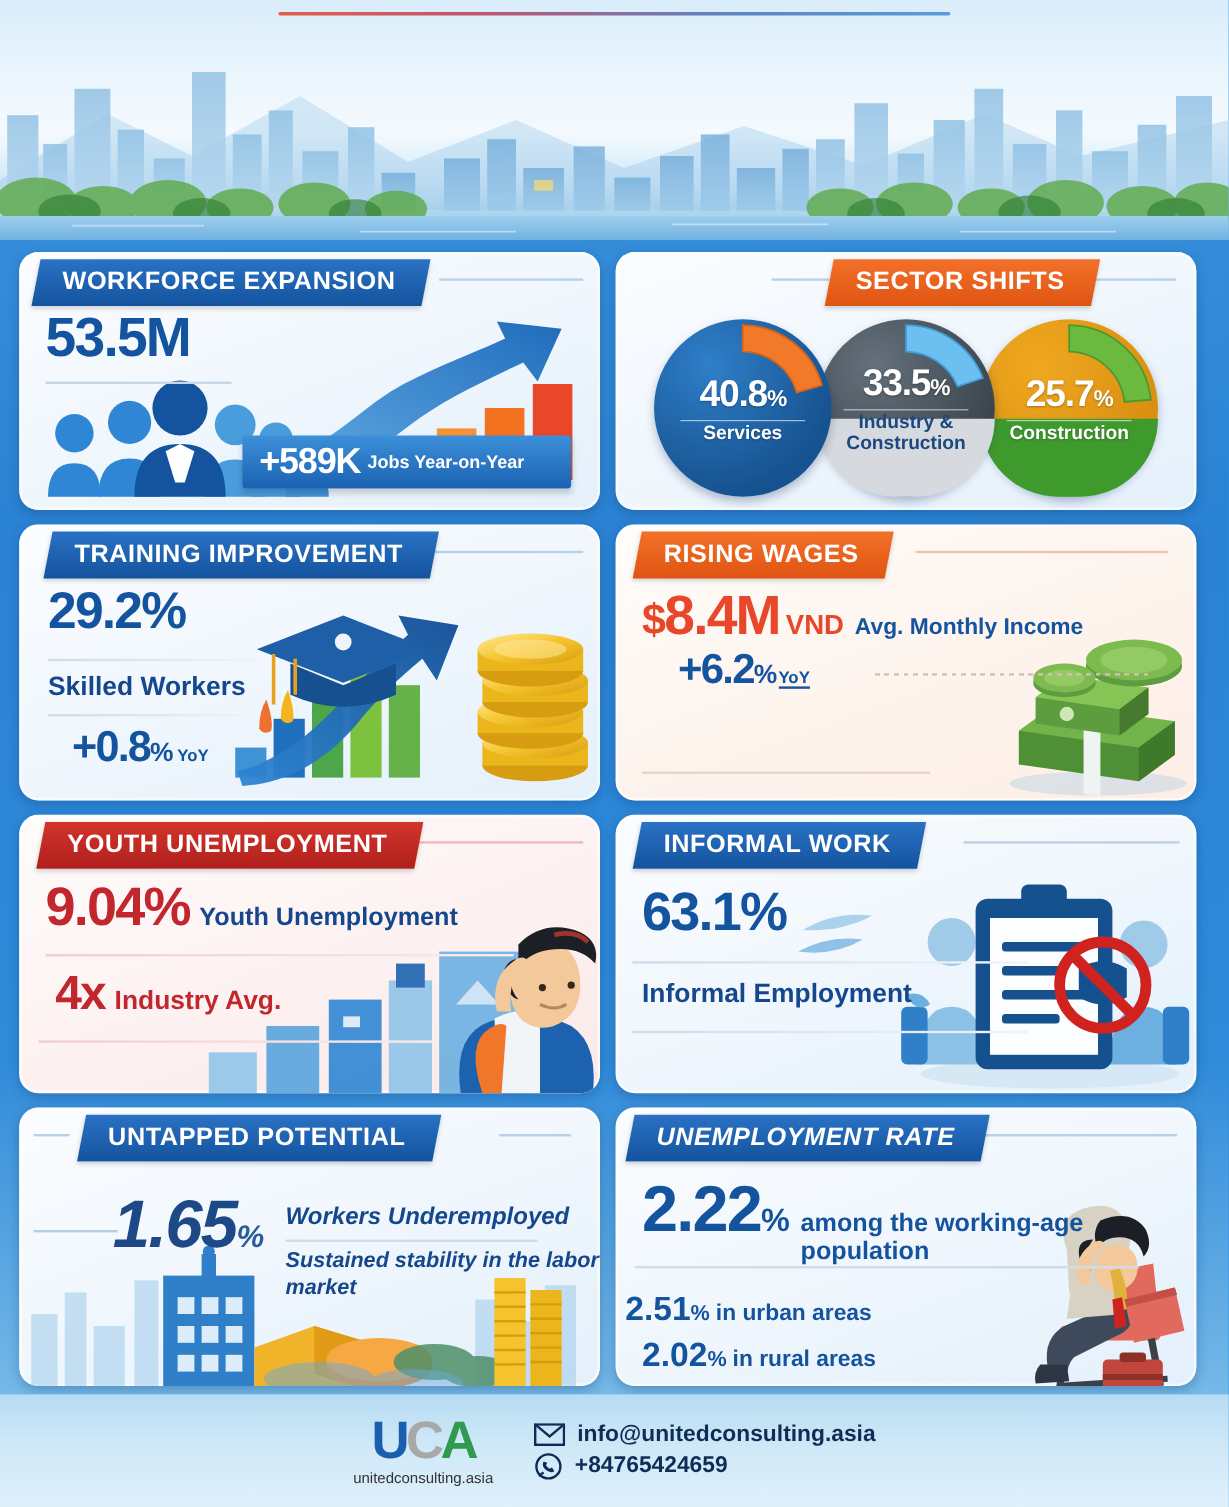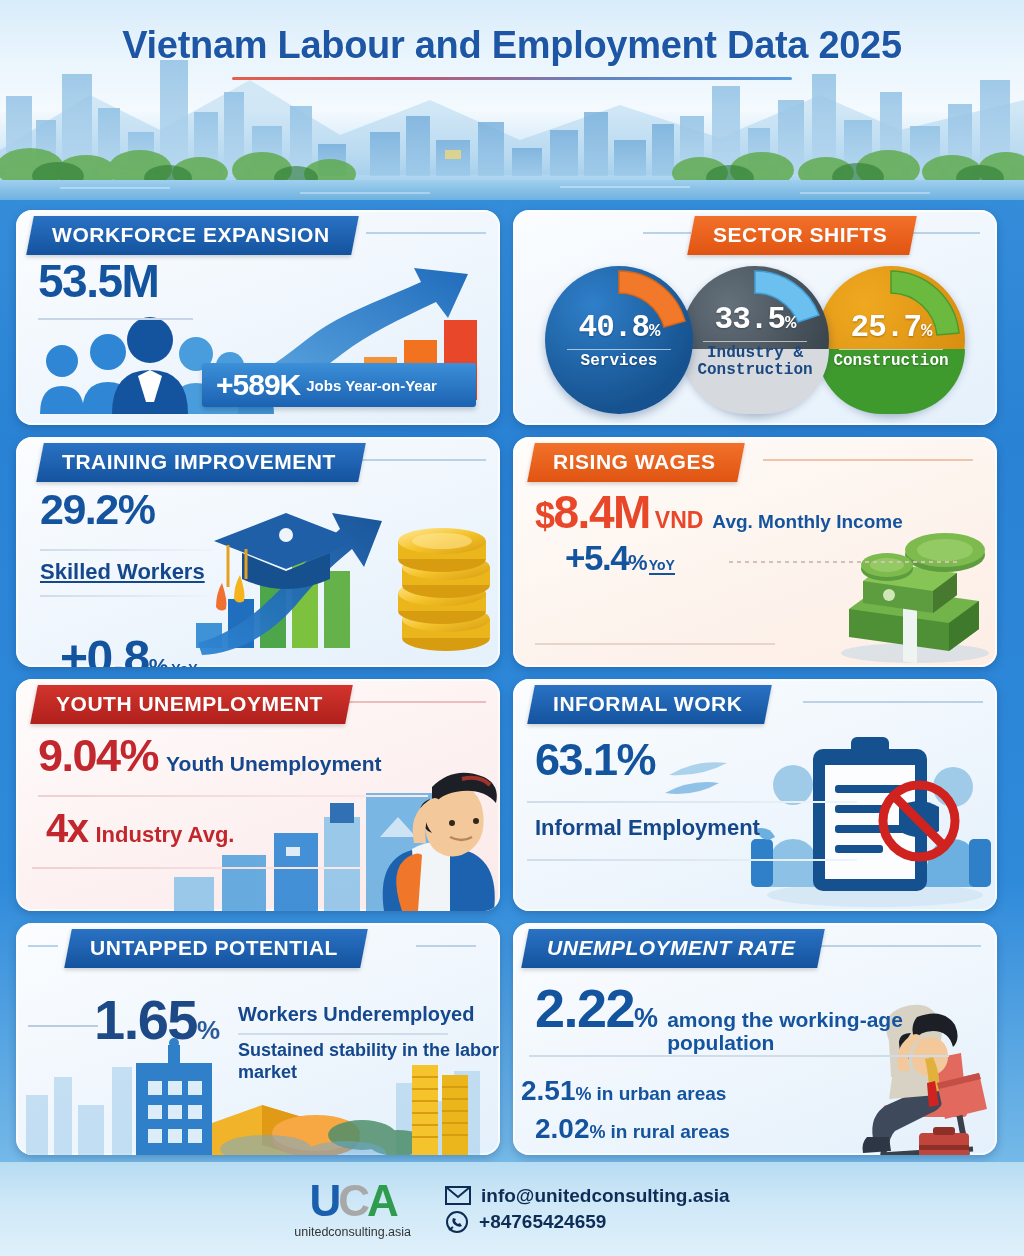--- a/index.html
+++ b/index.html
@@ -266,7 +266,6 @@
       </g>
     </svg>
     <div class="hero-txt">
-      <div class="title">Vietnam Labour and Employment Data 2025</div>
       <div class="divline"></div>
     </div>
   </div>

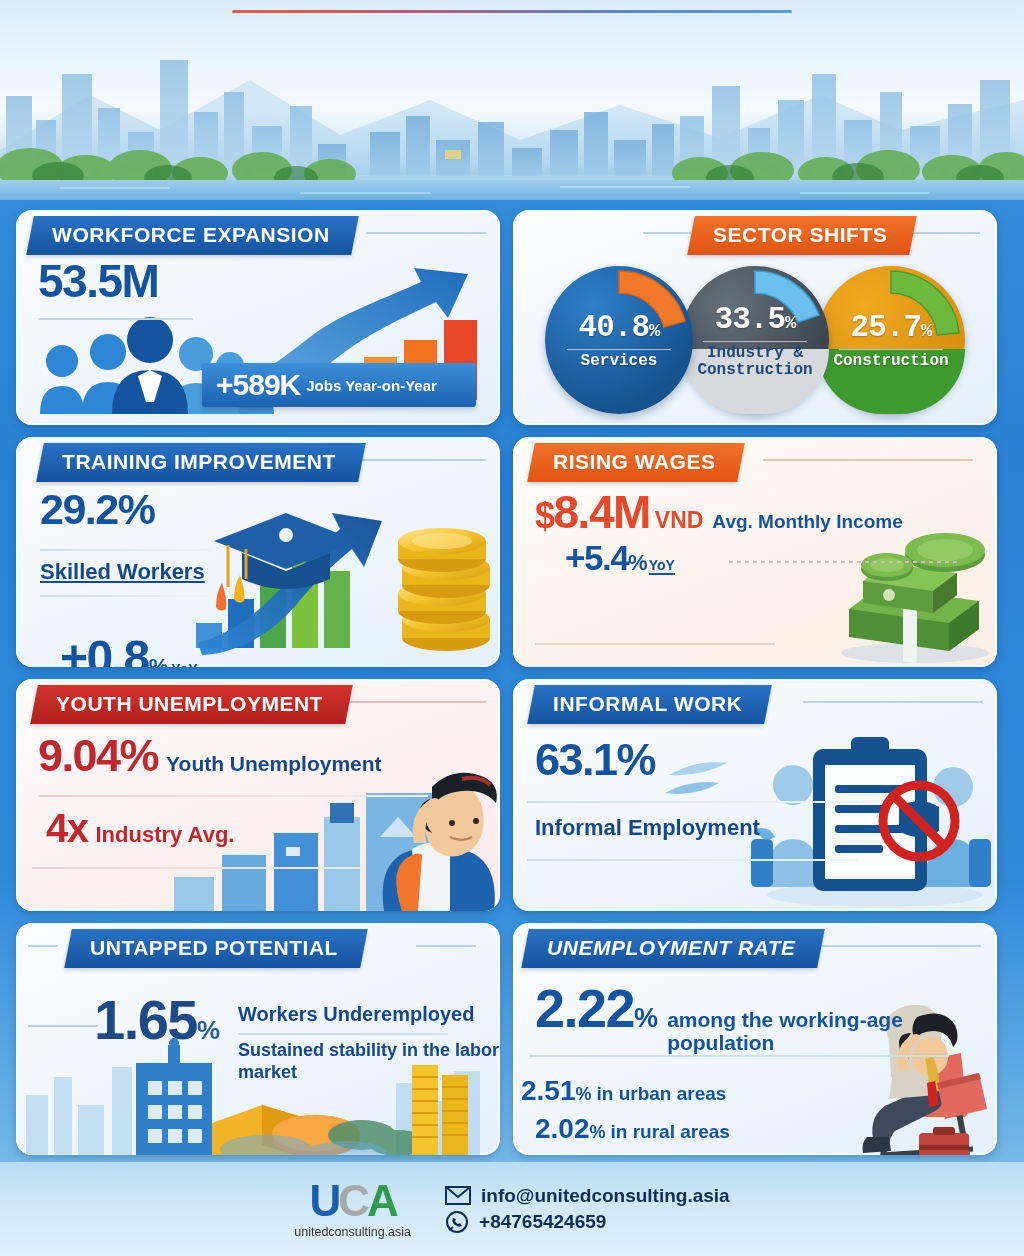--- a/index.html
+++ b/index.html
@@ -77,7 +77,7 @@
   .donuts{ display:flex; justify-content:center; align-items:center; height:168px; gap:-8px; }
   .donut{ position:relative; width:148px; height:148px; border-radius:50%; margin:0 -6px;
     box-shadow:0 4px 8px rgba(10,45,95,.3); display:flex; flex-direction:column;
-    align-items:center; justify-content:center;font-family:Liberation Mono, monospace; }
+    align-items:center; justify-content:center; }
   .donut .pct{ font-size:31px; font-weight:bold; color:#fff; letter-spacing:-1px;
     text-shadow:0 1px 2px rgba(0,0,0,.3); }
   .donut .pct small{ font-size:19px; }

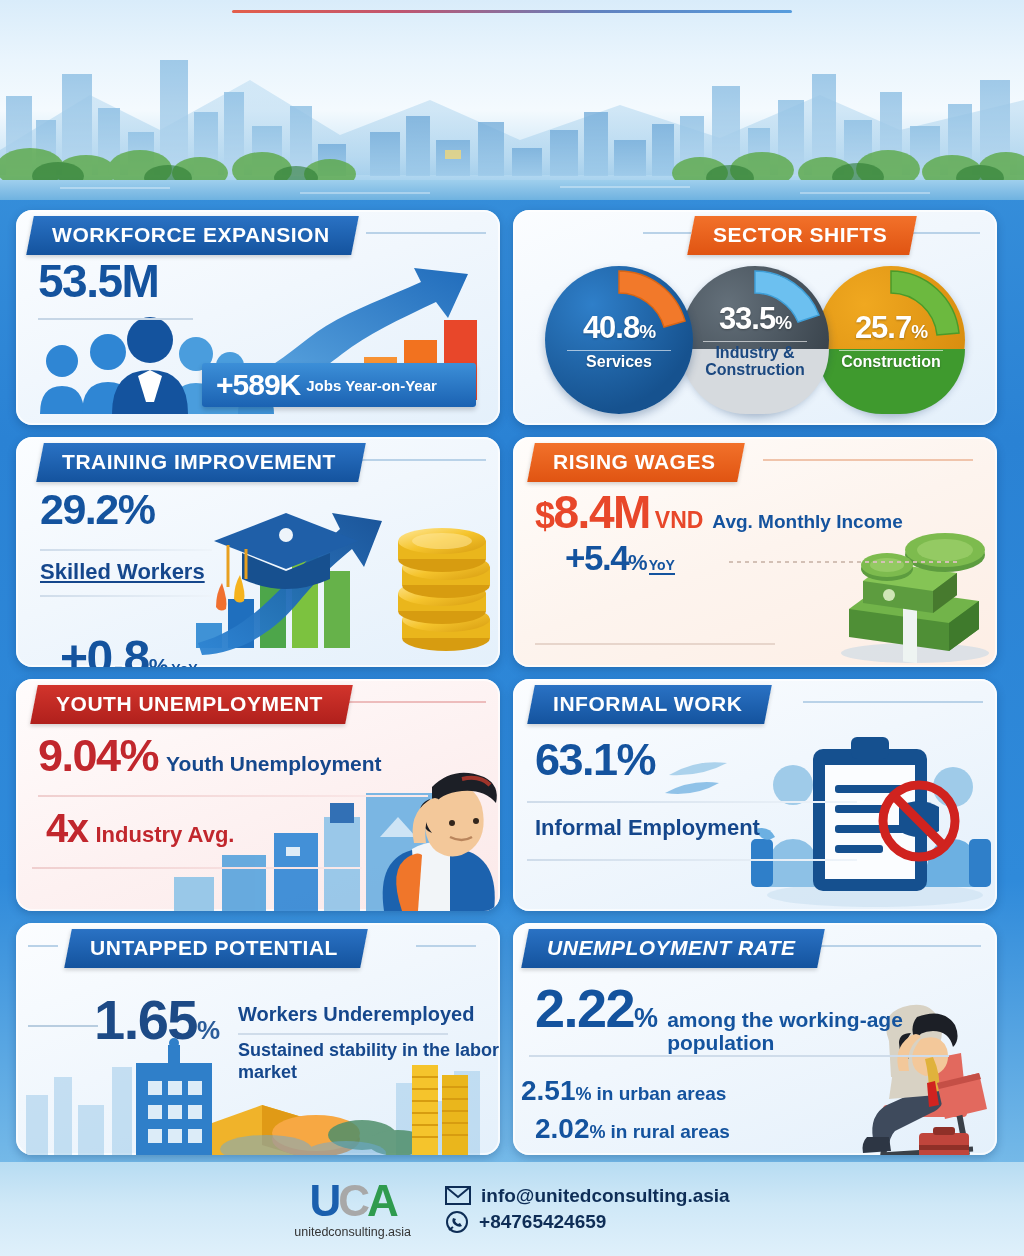--- a/index.html
+++ b/index.html
@@ -100,7 +100,7 @@
   .c3 .tl{ position:absolute; left:24px; top:6px; z-index:4; }
   .c3 .tl .big{ font-size:43px; }
   .c3 .r1{ position:absolute; left:24px; top:66px; width:172px; z-index:4; }
-  .c3 .sk{ position:absolute; left:24px; top:76px; font-size:22px; z-index:4;text-decoration:underline; }
+  .c3 .sk{ position:absolute; left:24px; top:76px; font-size:22px; z-index:4; }
   .c3 .r2{ position:absolute; left:24px; top:112px; width:172px; z-index:4; }
   .c3 .yoy{ position:absolute; left:44px; top:122px; display:flex; align-items:baseline; z-index:4; }
   .c3 .yoy .big{ font-size:48px;margin-top:30px; } .c3 .yoy .p{ font-size:22px; font-weight:bold; color:#14539e; }

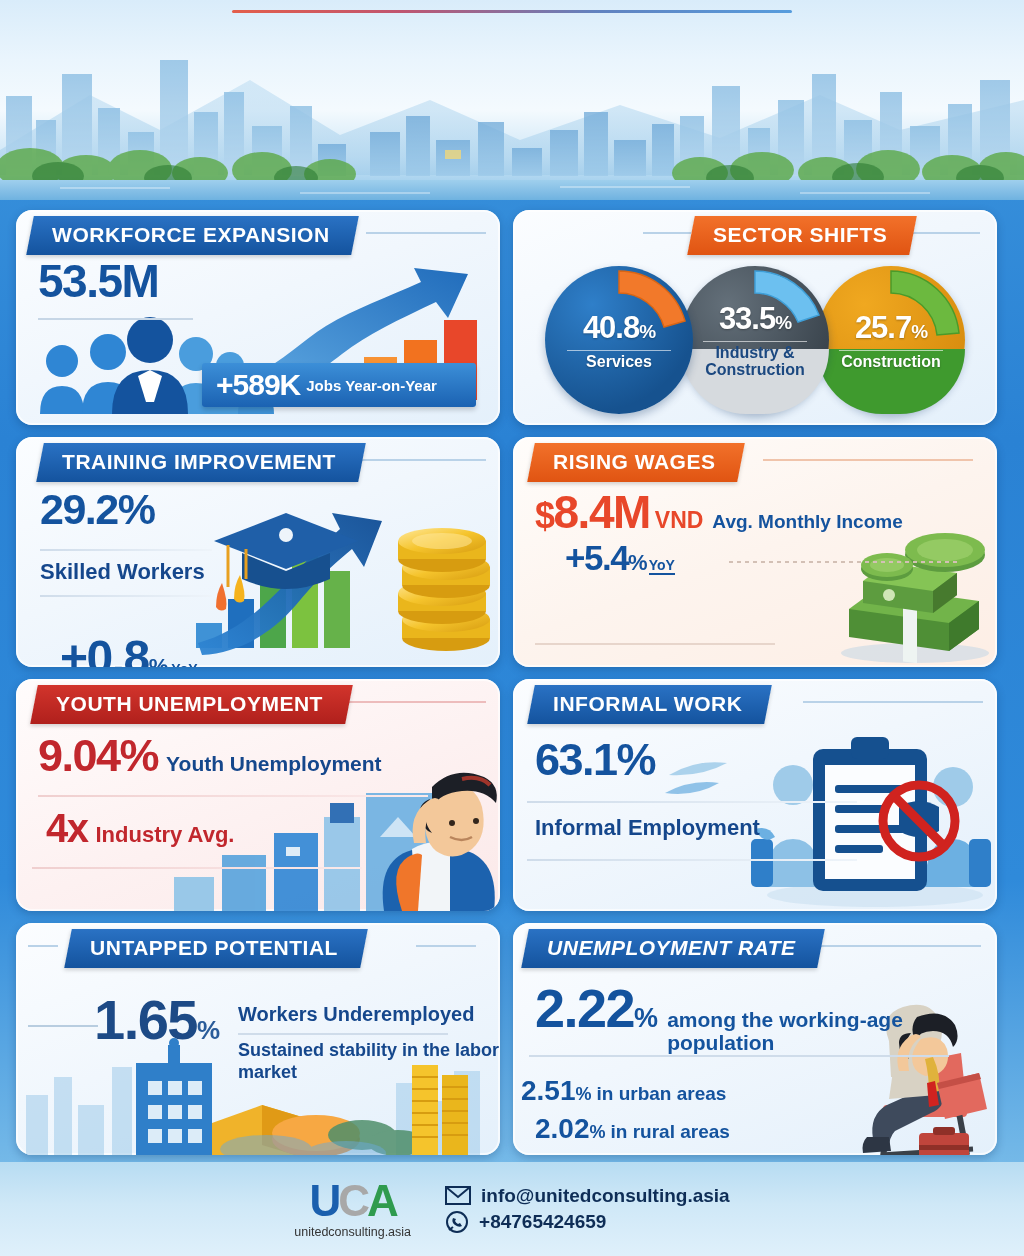--- a/index.html
+++ b/index.html
@@ -479,7 +479,7 @@
             <span class="ami">Avg. Monthly Income</span>
           </div>
           <div class="l2">
-            <span class="big">+5.4</span>
+            <span class="big">+6.2</span>
             <span class="p">%</span>
             <span class="yy">YoY</span>
           </div>

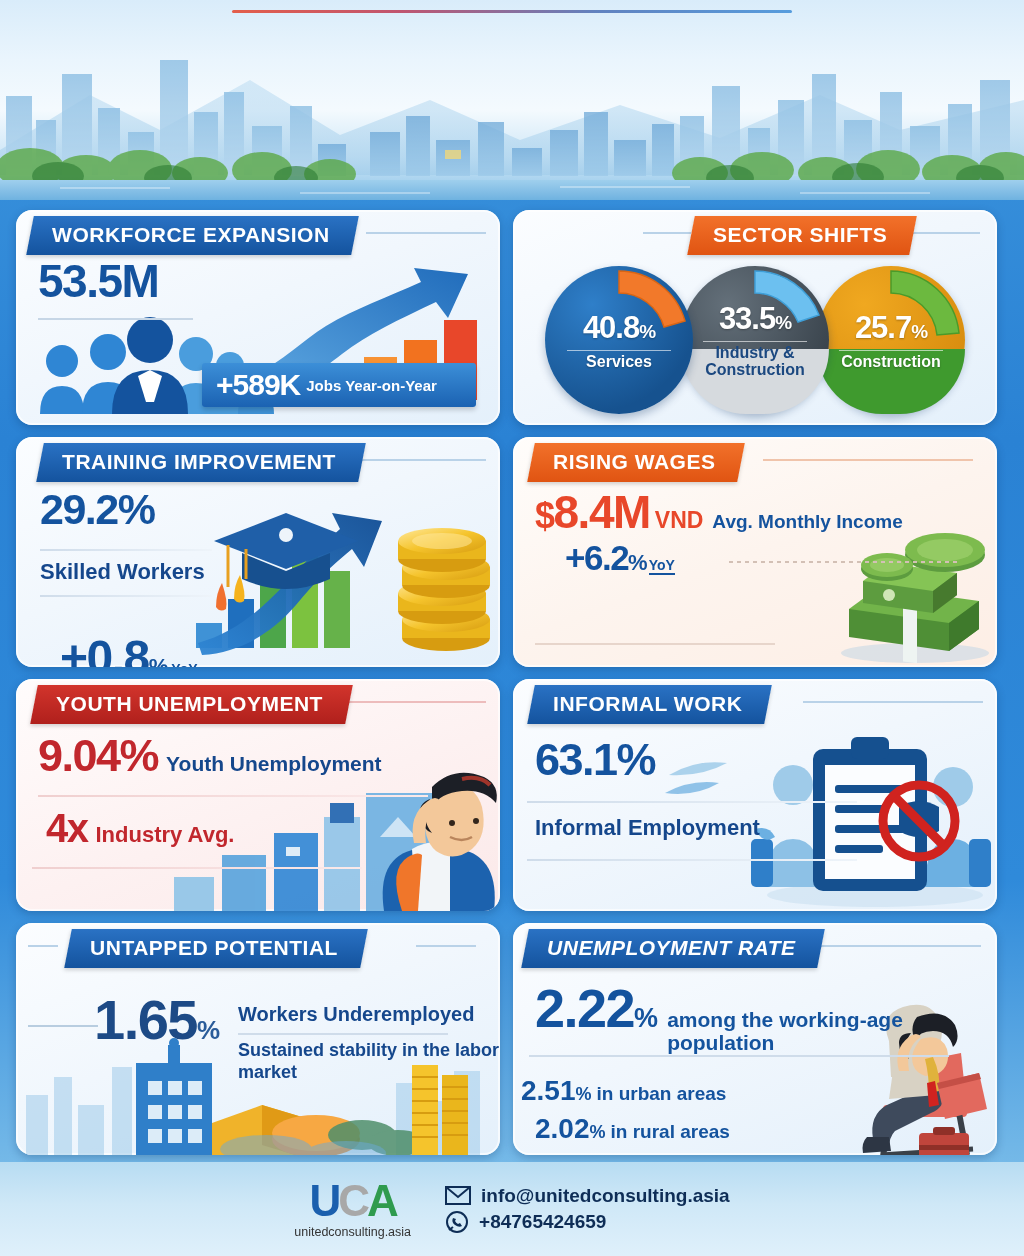--- a/index.html
+++ b/index.html
@@ -103,7 +103,7 @@
   .c3 .sk{ position:absolute; left:24px; top:76px; font-size:22px; z-index:4; }
   .c3 .r2{ position:absolute; left:24px; top:112px; width:172px; z-index:4; }
   .c3 .yoy{ position:absolute; left:44px; top:122px; display:flex; align-items:baseline; z-index:4; }
-  .c3 .yoy .big{ font-size:48px;margin-top:30px; } .c3 .yoy .p{ font-size:22px; font-weight:bold; color:#14539e; }
+  .c3 .yoy .big{ font-size:36px; } .c3 .yoy .p{ font-size:22px; font-weight:bold; color:#14539e; }
   .c3 .yoy .t{ font-size:14px; font-weight:bold; color:#14539e; margin-left:3px; }
 
   

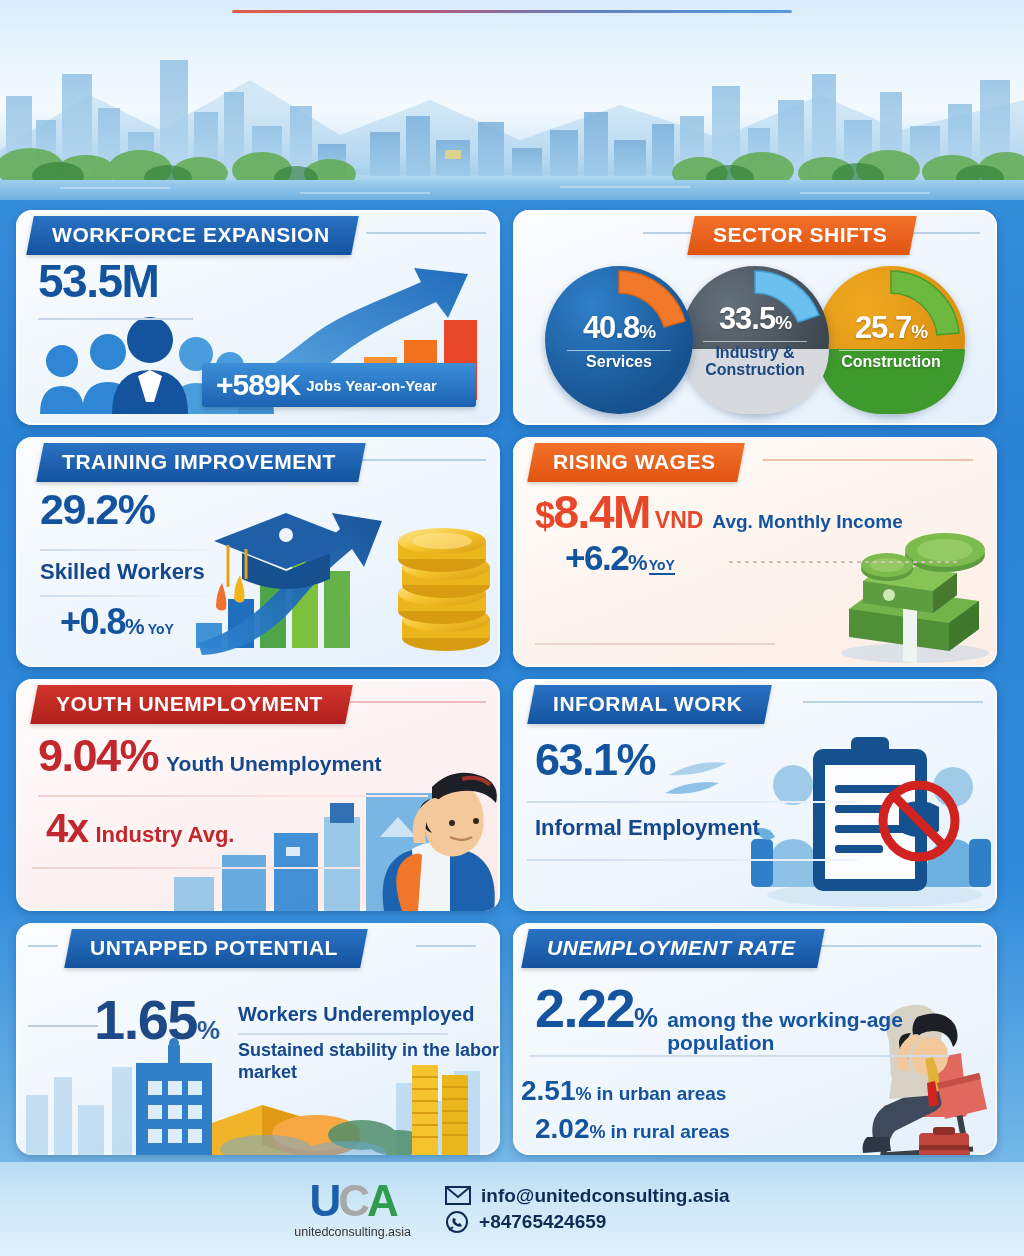--- a/index.html
+++ b/index.html
@@ -138,7 +138,7 @@
   .c6 .r2{ position:absolute; left:14px; top:134px; width:330px; z-index:4; }
 
   
-  .c7{ position:relative; height:188px; }
+  .c7{ position:relative; height:188px;font-style:italic; }
   .c7 .sline{ position:absolute; left:12px; top:56px; width:70px; height:2px; background:#b8cde0; z-index:4;}
   .c7 .l1{ position:absolute; left:78px; top:24px; display:flex; align-items:baseline; z-index:4; }
   .c7 .l1 .big{ font-size:56px; color:#1d4a86; } .c7 .l1 .p{ font-size:26px; font-weight:bold; color:#2a5c9a; }

